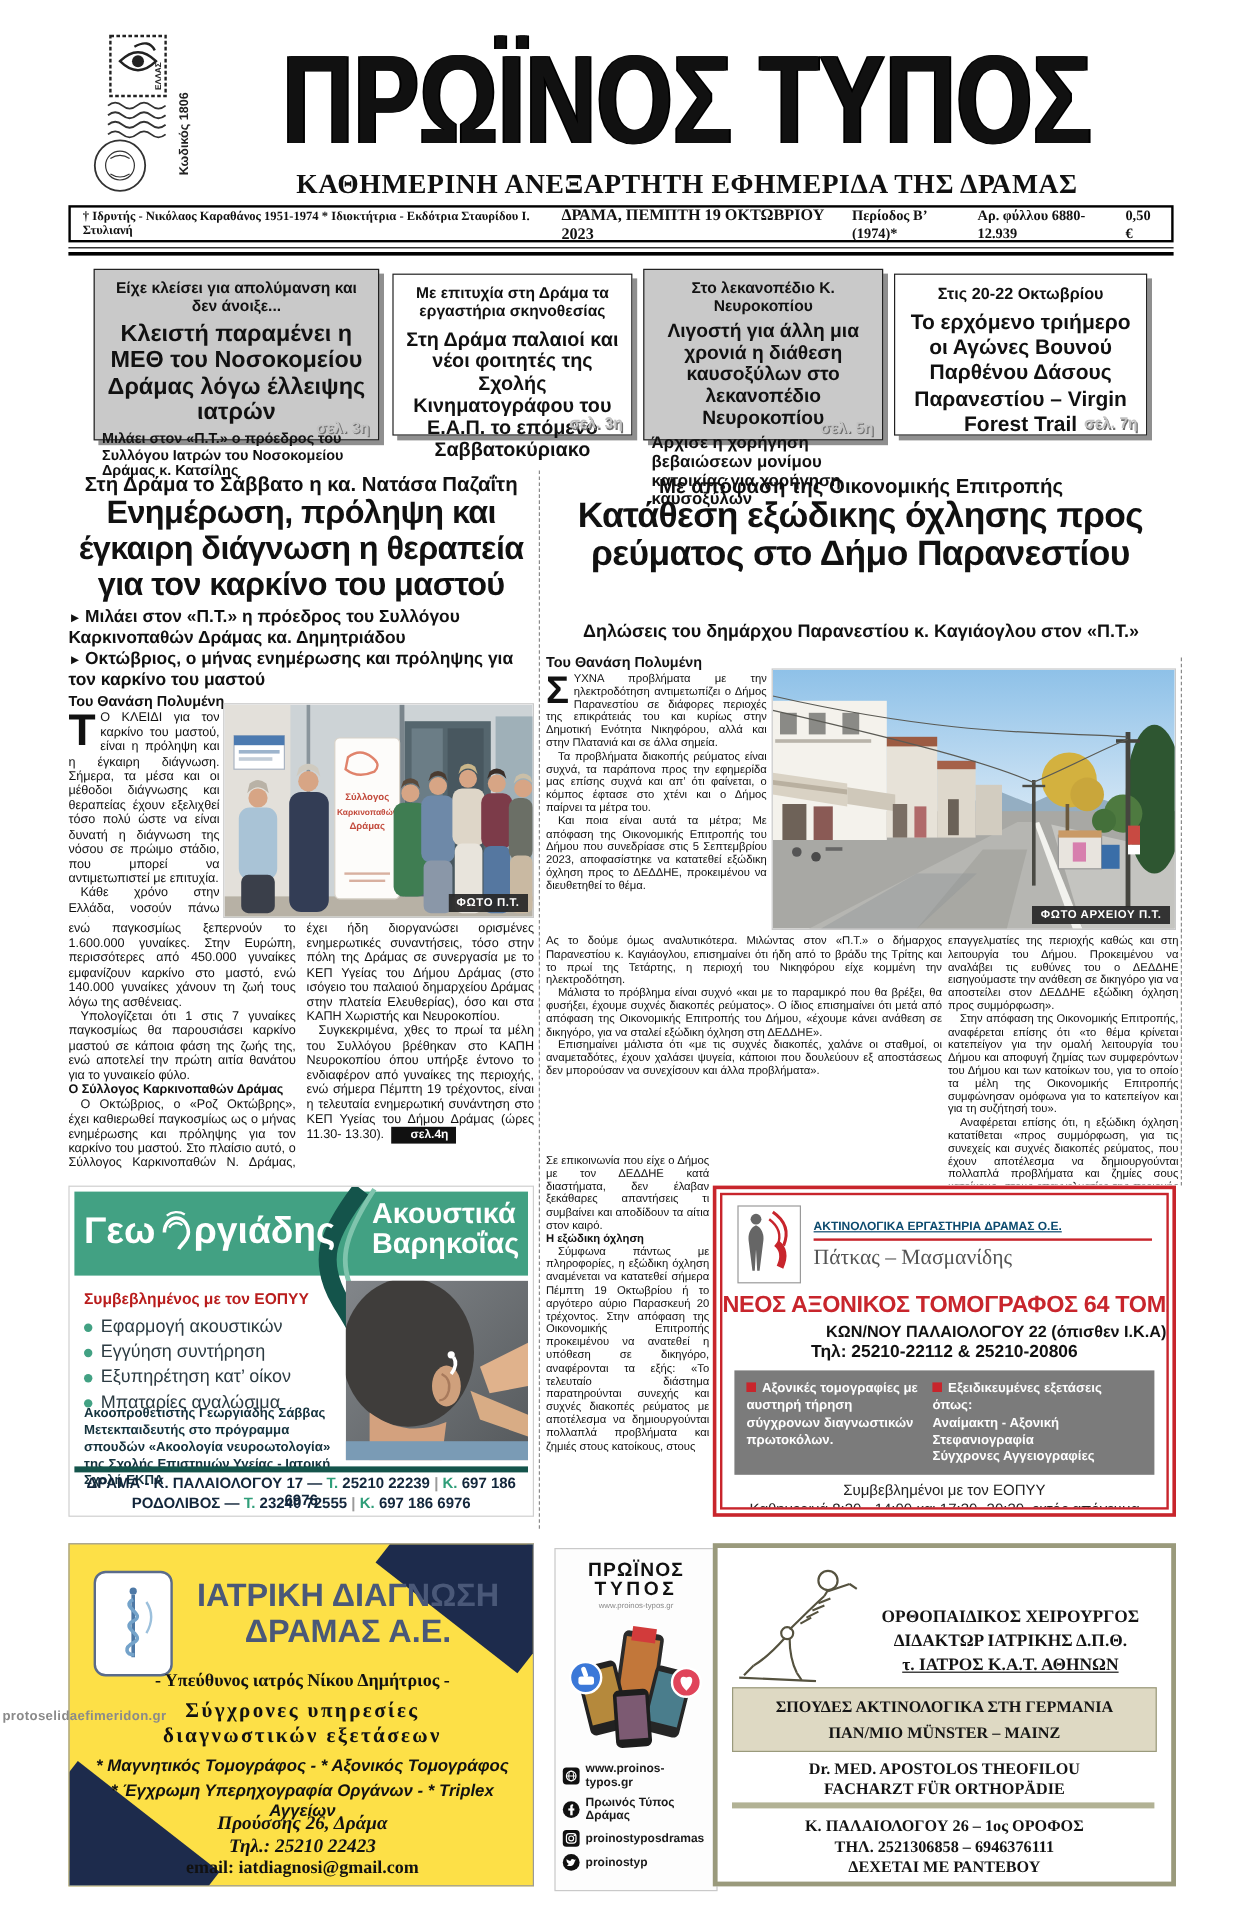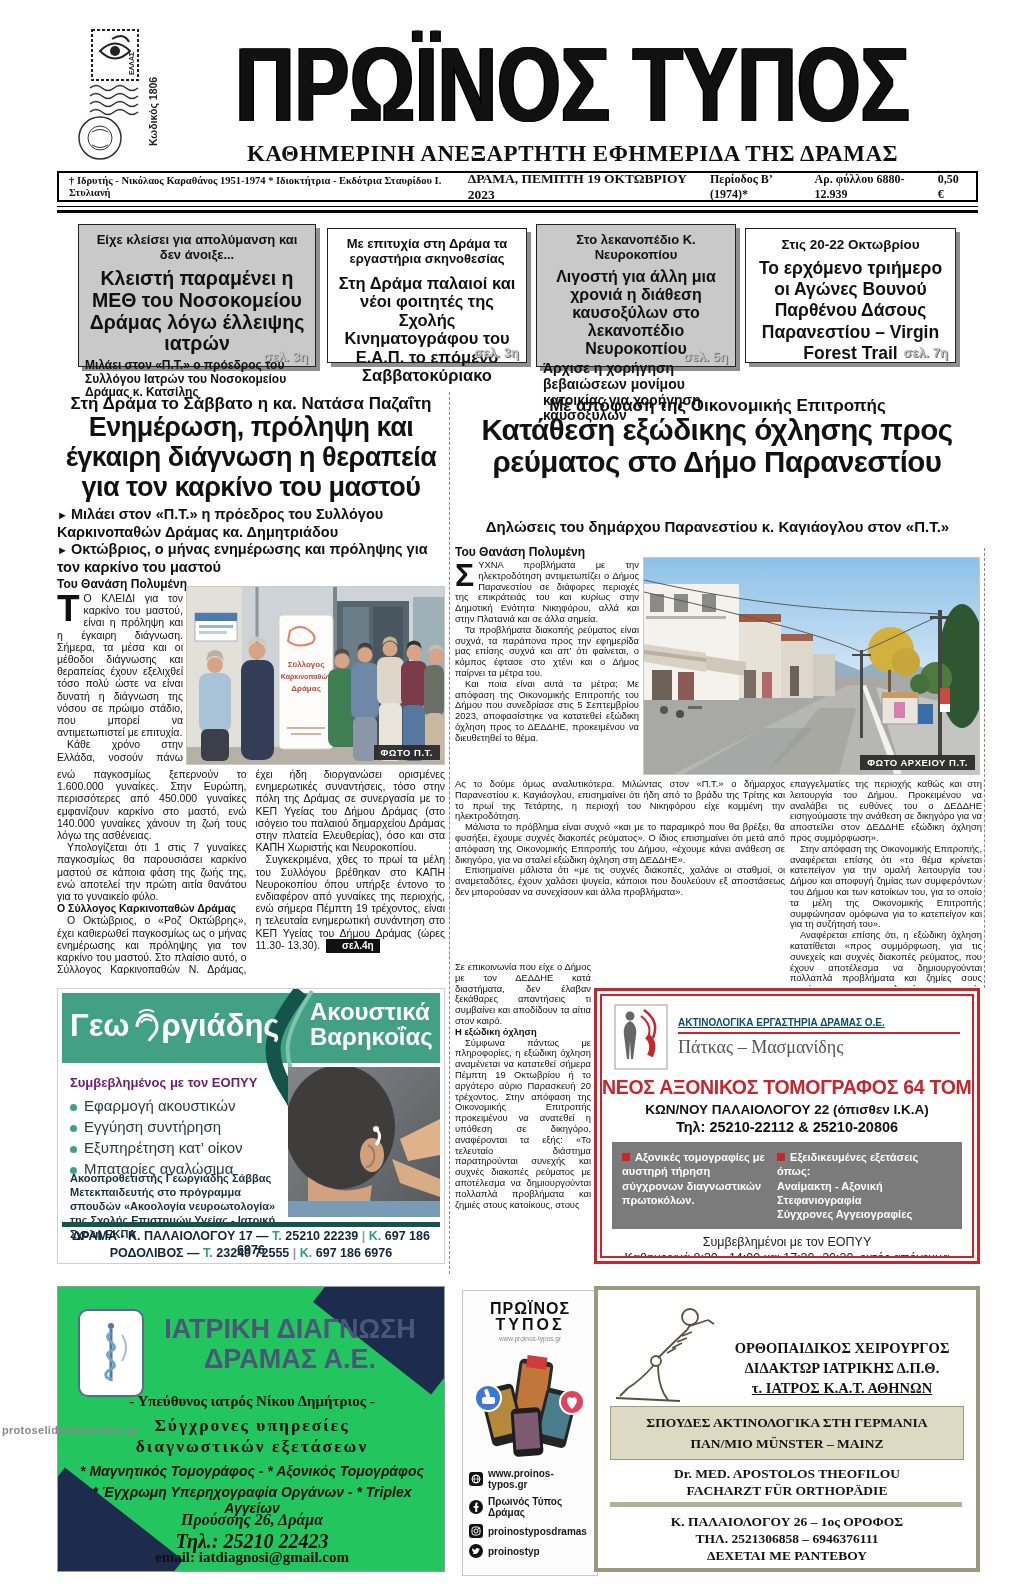--- a/index.html
+++ b/index.html
@@ -45,7 +45,7 @@
   .geo .band{position:absolute;left:4px;top:4px;height:70px;background:#42a183;}
   .geo .brand{position:absolute;left:12px;top:18px;color:#fff;font-weight:bold;font-size:31px;display:flex;align-items:center;}
   .geo .prod{position:absolute;left:252px;top:10px;color:#fff;font-weight:bold;font-size:24px;line-height:1.05;}
-  .geo .eop{position:absolute;left:12px;top:86px;font-weight:bold;font-size:13px;color:#701a75;}
+  .geo .eop{position:absolute;left:12px;top:86px;font-weight:bold;font-size:13px;color:#b91c1c;}
   .geo ul{position:absolute;left:12px;top:104px;margin:0;padding:0;list-style:none;}
   .geo ul li{font-size:15px;color:#2c3b42;margin:4px 0;}
   .geo ul li::before{content:"";display:inline-block;width:7px;height:7px;border-radius:50%;background:#42a183;margin-right:7px;}

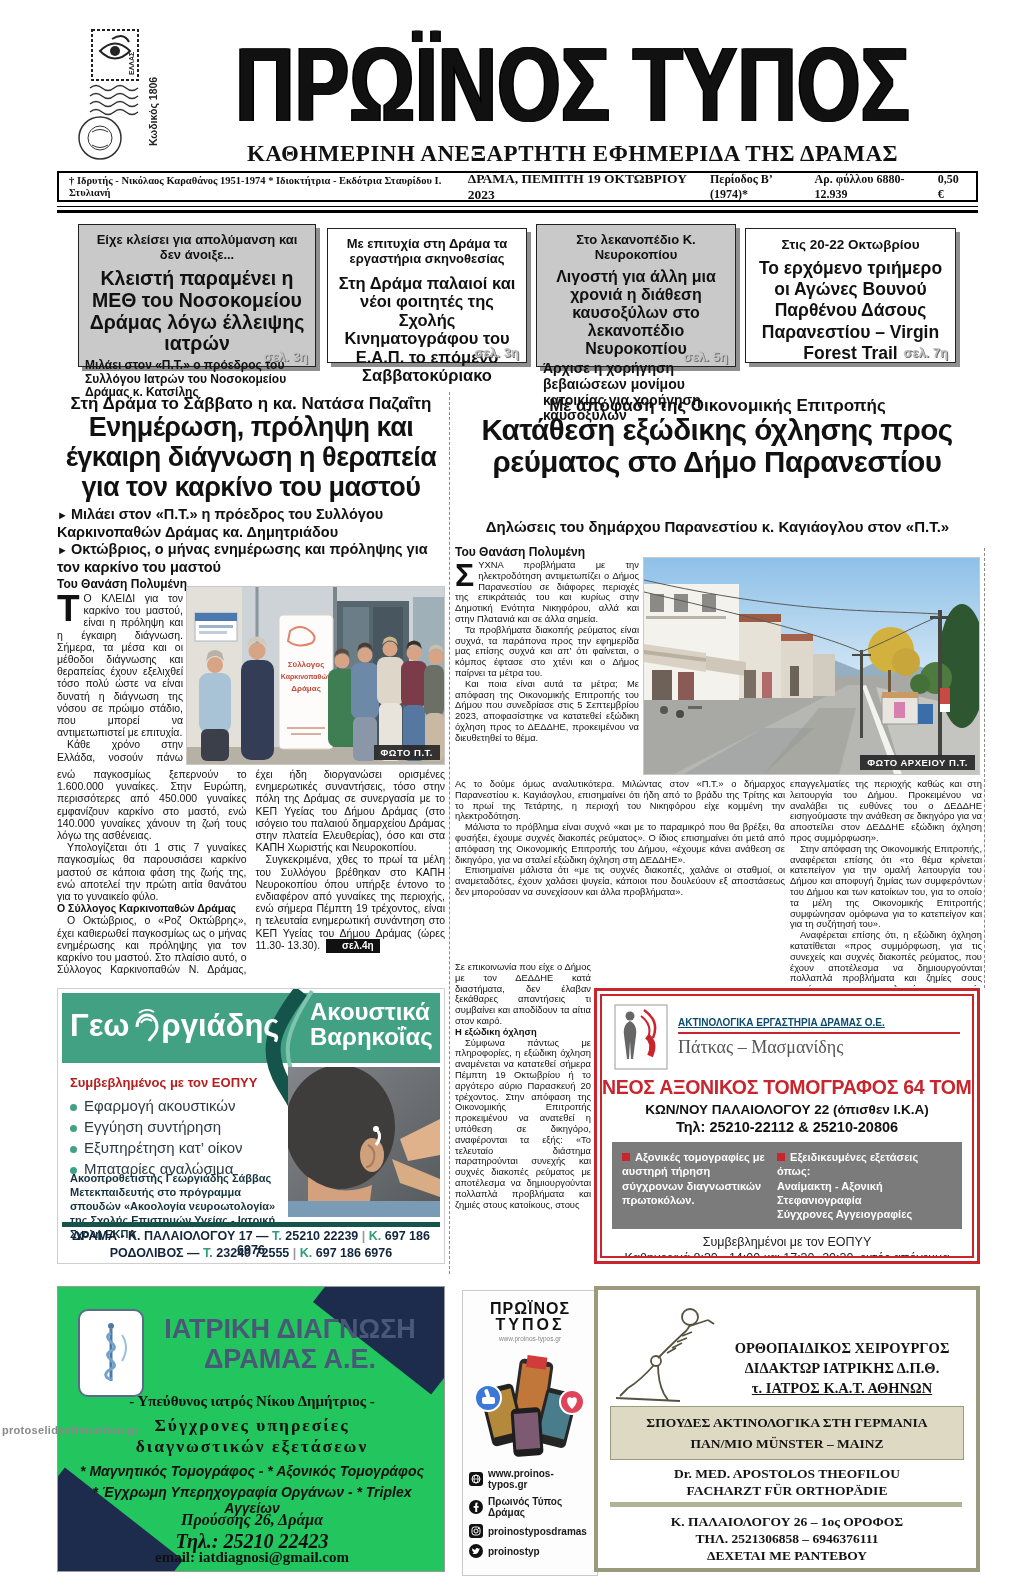--- a/index.html
+++ b/index.html
@@ -63,7 +63,7 @@
   .rad-rule{height:2px;background:#c8252c;margin:4px 0 3px;}
   .rad-own{font-family:"Liberation Serif",serif;font-size:18px;color:#555;}
   .rad-hl{text-align:center;color:#c8252c;font-weight:bold;font-size:19.5px;letter-spacing:-.3px;white-space:nowrap;margin-top:6px;}
-  .rad-ad1{text-align:center;font-weight:bold;font-size:13.5px;margin-top:3px;}
+  .rad-ad1{text-align:right;font-weight:bold;font-size:13.5px;margin-top:3px;}
   .rad-ad2{text-align:center;font-weight:bold;font-size:14.5px;margin-top:2px;}
   .rad-gray{margin:7px 10px 0;background:#7b7b7b;color:#fff;padding:8px 10px;display:flex;gap:12px;font-size:11px;font-weight:bold;line-height:1.3;text-align:left;}
   .rad-gray .c1{width:45%;}

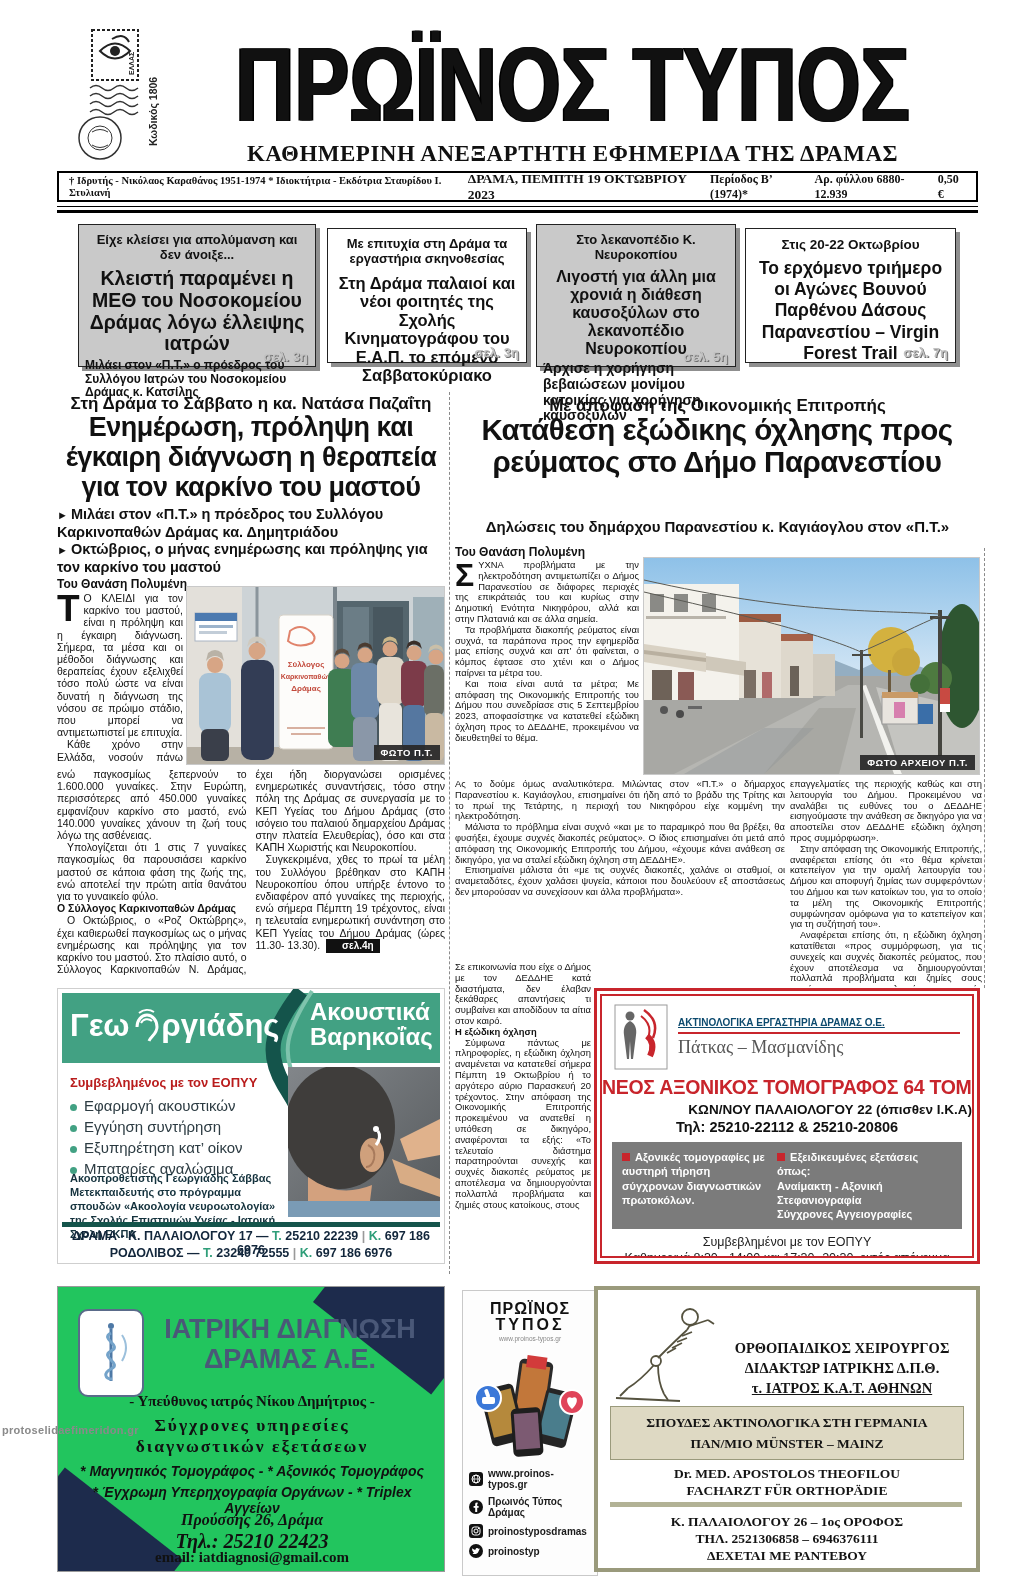--- a/index.html
+++ b/index.html
@@ -72,7 +72,7 @@
   .rad-f1{text-align:center;font-size:12.5px;margin-top:6px;color:#222;}
   .rad-f2{text-align:center;font-size:12.5px;margin-top:2px;color:#222;}
   
-  .iat{left:57px;top:1286px;width:388px;height:286px;border:1px solid #9a9a9a;background:#22c55e;overflow:hidden;}
+  .iat{left:57px;top:1286px;width:388px;height:286px;border:1px solid #9a9a9a;background:#fde047;overflow:hidden;}
   .iat .tri-tr{position:absolute;right:-40px;top:-46px;width:150px;height:120px;background:#1d2b4c;transform:rotate(38deg);}
   .iat .tri-tr2{position:absolute;right:-52px;top:-30px;width:150px;height:14px;background:#7ea7c6;transform:rotate(38deg);}
   .iat .tri-bl{position:absolute;left:-46px;bottom:-50px;width:150px;height:120px;background:#1d2b4c;transform:rotate(38deg);}

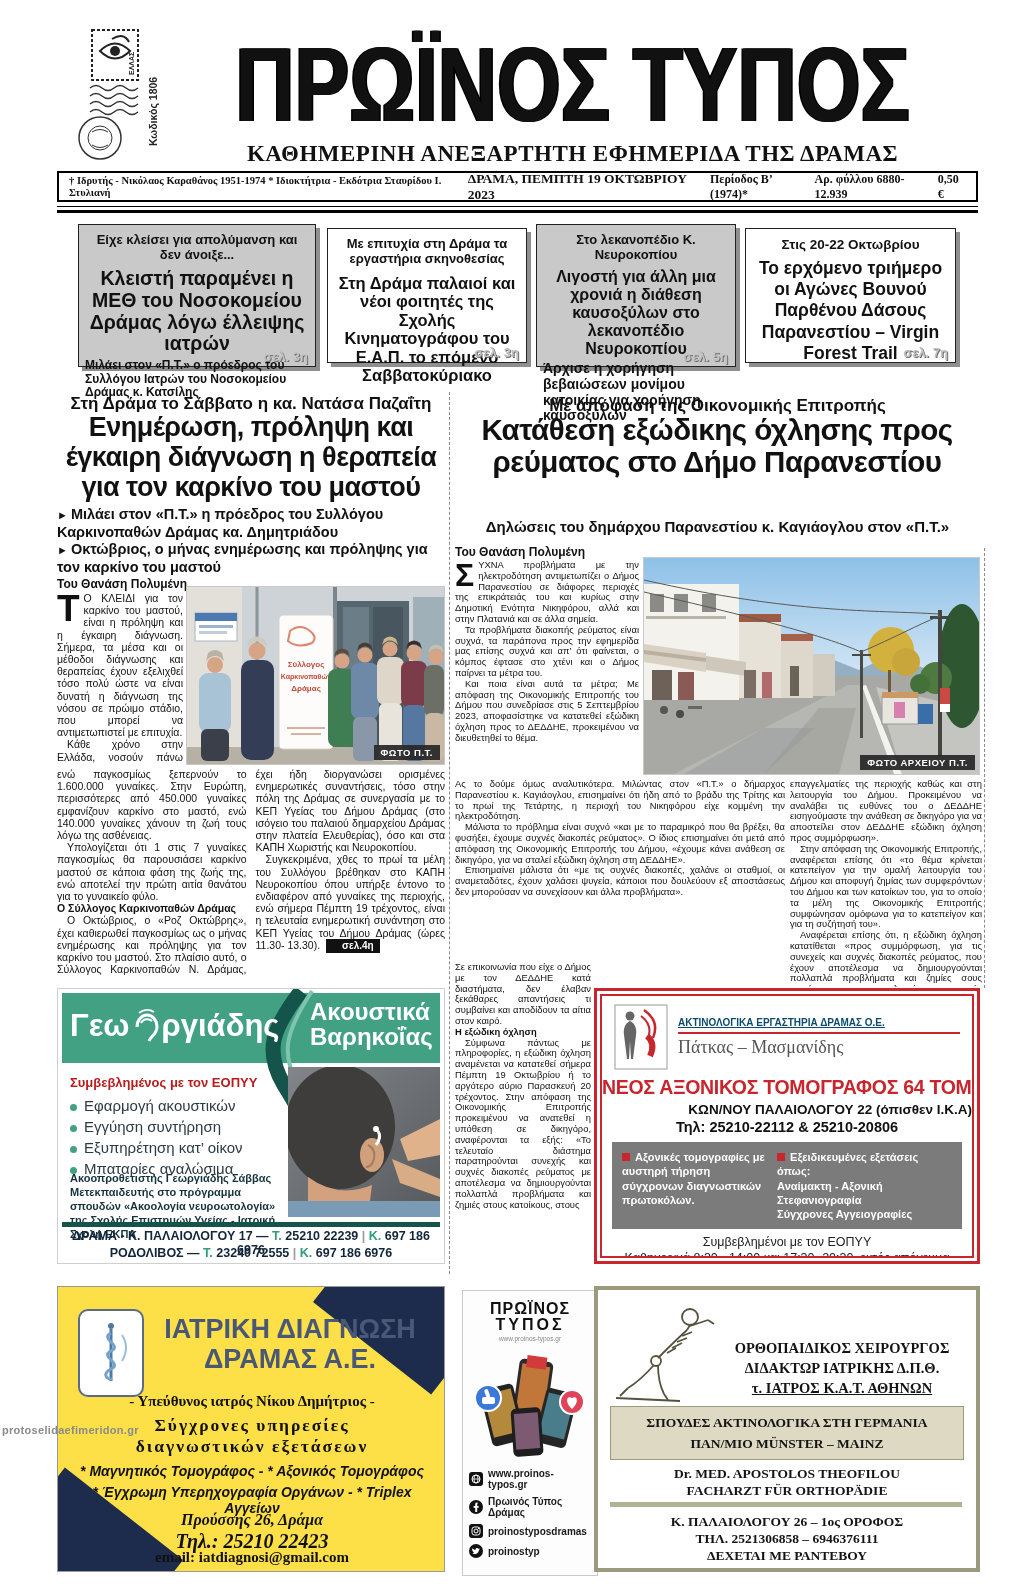--- a/index.html
+++ b/index.html
@@ -454,7 +454,7 @@
     <div class="ln it" style="top:176px;font-size:14px;">* Μαγνητικός Τομογράφος - * Αξονικός Τομογράφος</div>
     <div class="ln it" style="top:197px;font-size:14px;">* Έγχρωμη Υπερηχογραφία Οργάνων - * Triplex Αγγείων</div>
     <div class="ln" style="top:224px;font-size:16px;font-style:italic;">Προύσσης 26, Δράμα</div>
-    <div class="ln" style="top:243px;font-size:20px;font-style:italic;">Τηλ.: 25210 22423</div>
+    <div class="ln" style="top:243px;font-size:16px;font-style:italic;">Τηλ.: 25210 22423</div>
     <div class="ln" style="top:262px;font-size:15px;">email: iatdiagnosi@gmail.com</div>
   </div>
 

